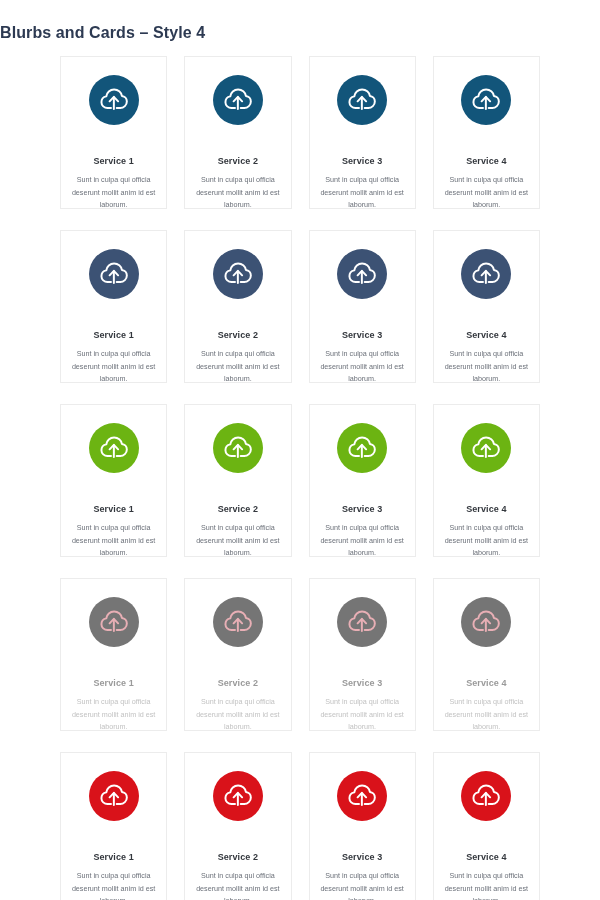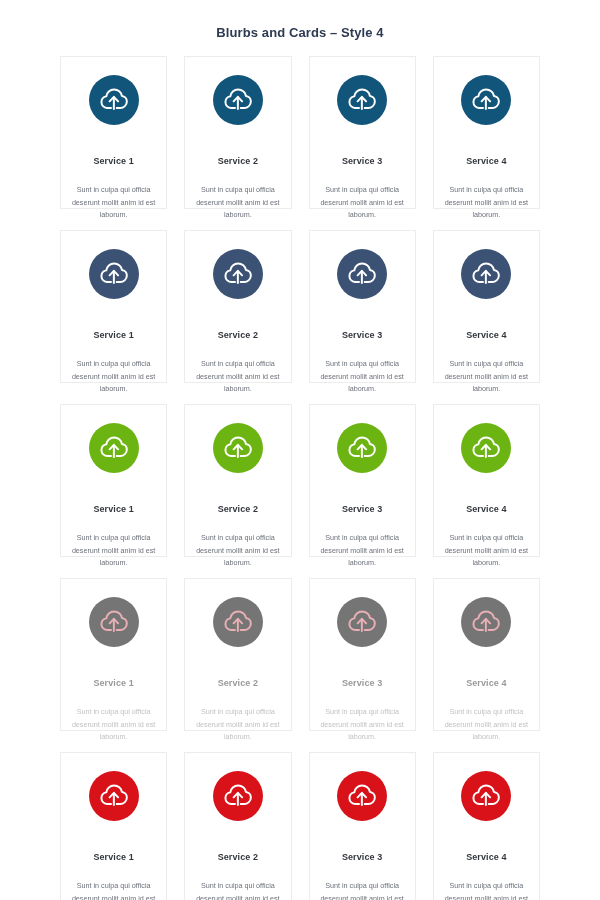--- a/index.html
+++ b/index.html
@@ -22,8 +22,8 @@
 
   
   #page-title {
-    text-align: center;
-    font-size: 13px;
+    text-align: left;
+    font-size: 16px;
     font-weight: bold;
     color: #2d3a52;
     letter-spacing: 0.1px;

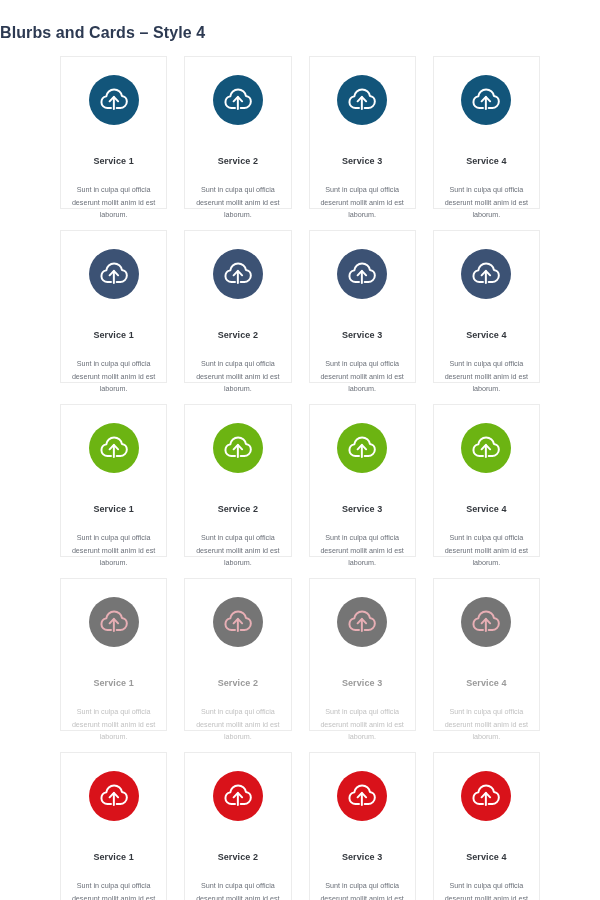--- a/index.html
+++ b/index.html
@@ -81,7 +81,7 @@
   }
 
   .card-body {
-    margin-top: 17px;
+    margin-top: 7px;
     font-size: 7.2px;
     line-height: 12.5px;
     color: #6b7079;

